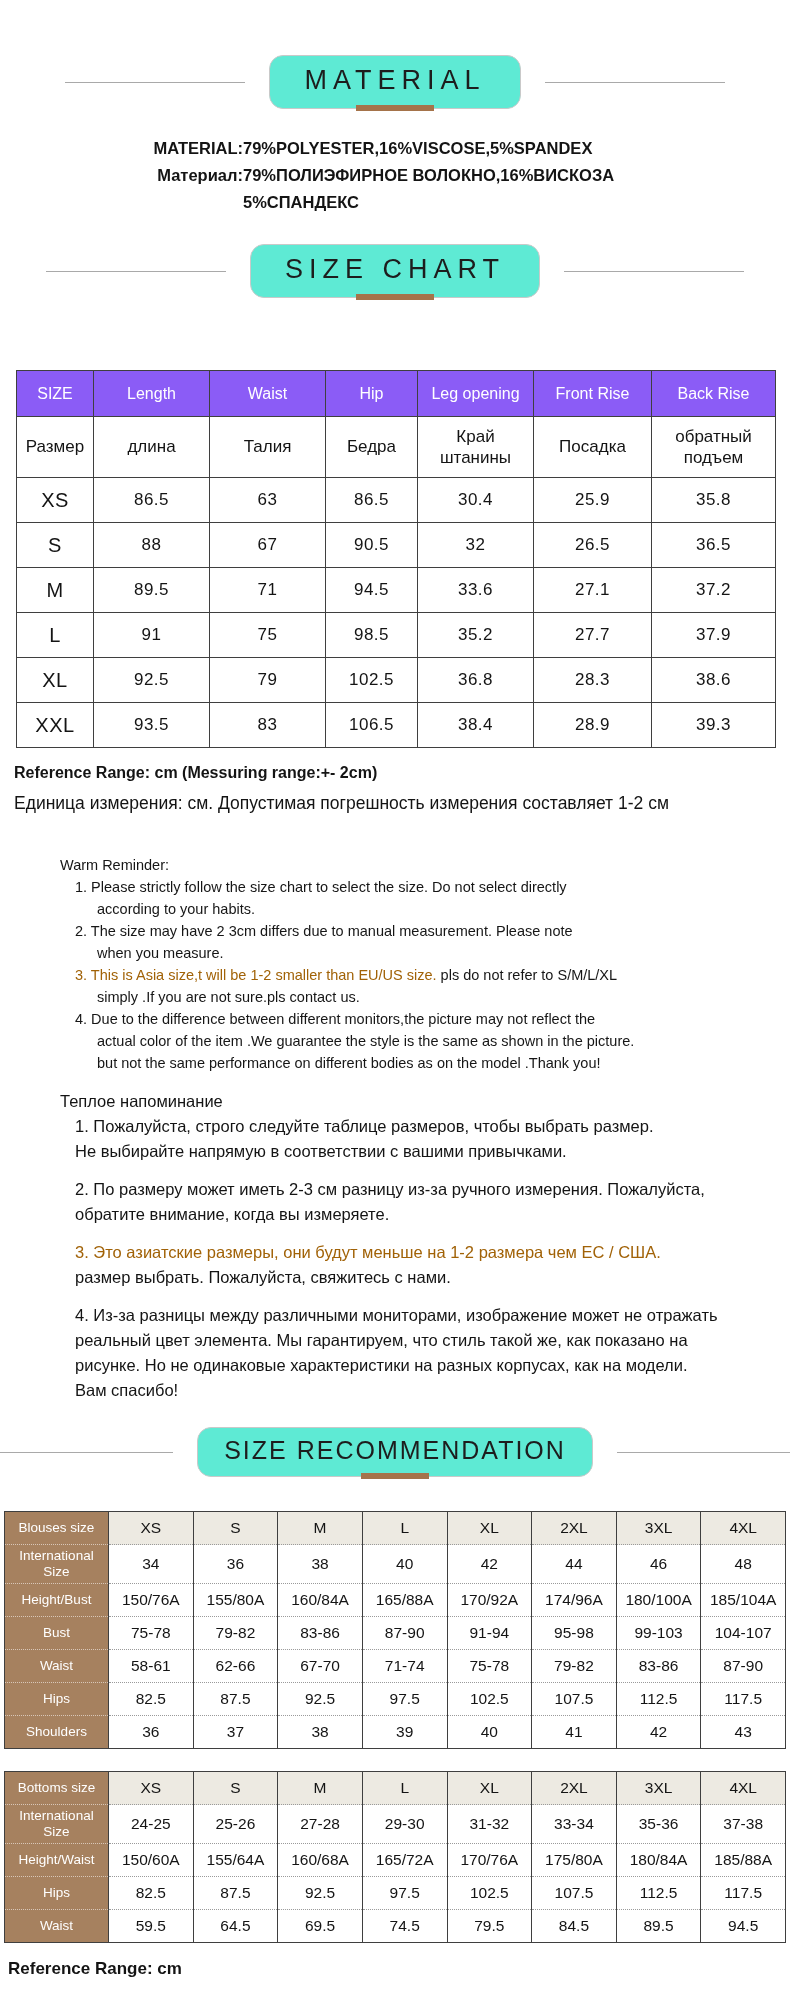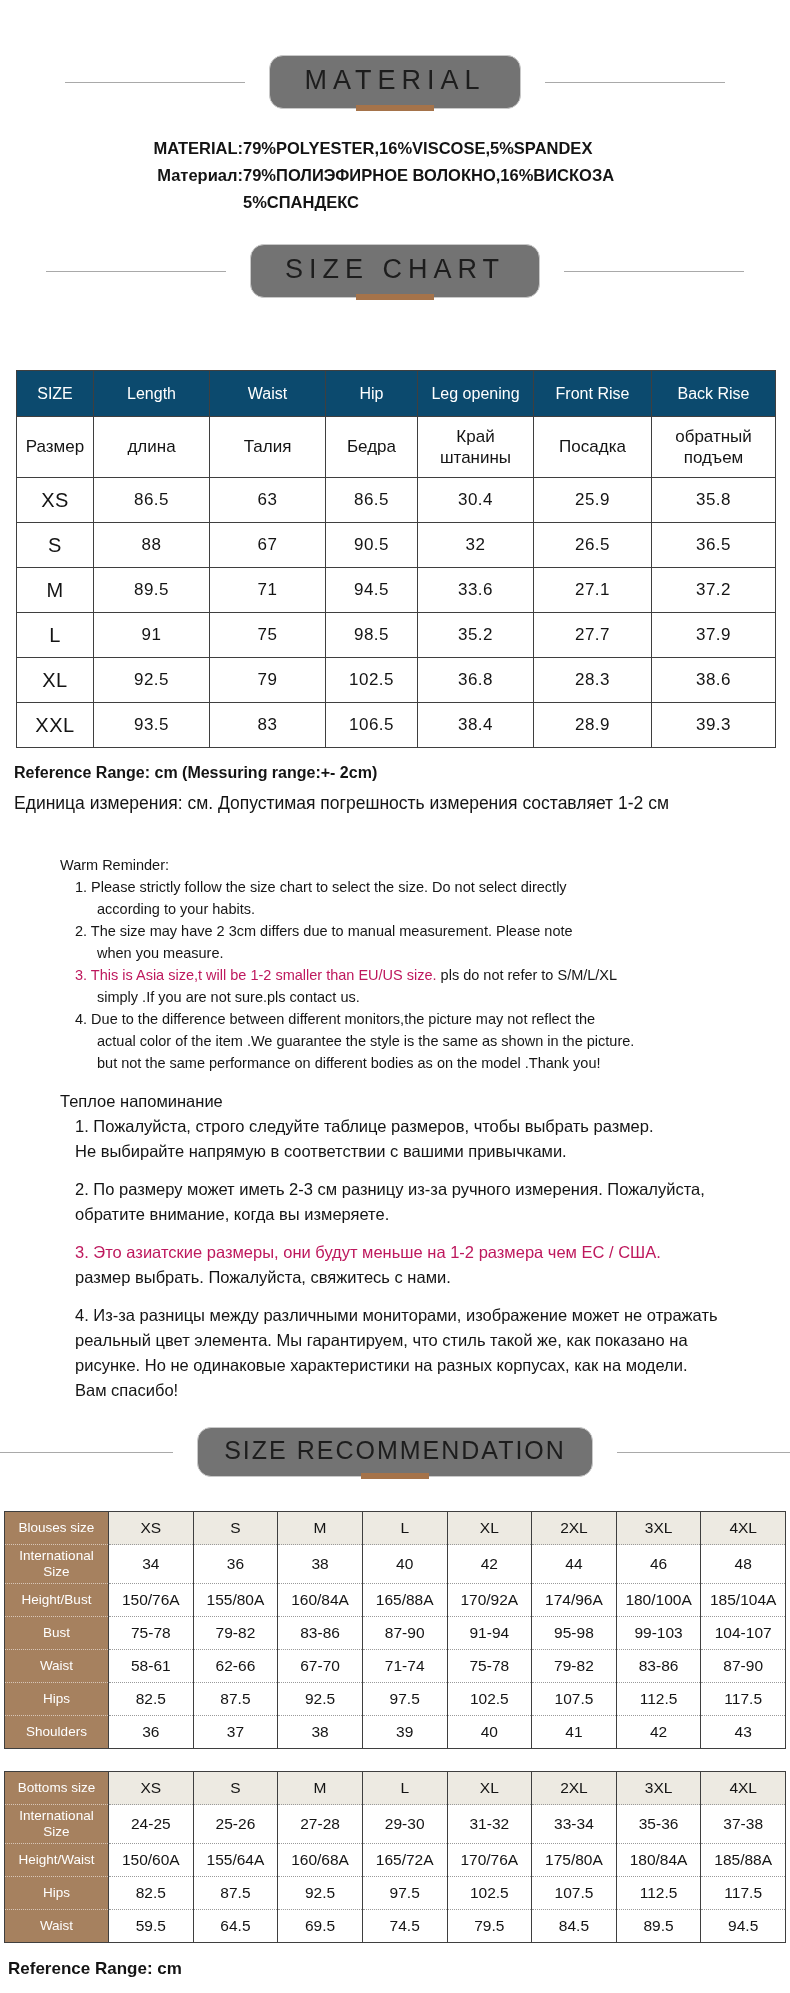--- a/index.html
+++ b/index.html
@@ -11,7 +11,7 @@
   .badge-row{display:flex;align-items:center;justify-content:center;}
   .hline{height:1px;background:#a9a9a9;width:180px;flex:0 0 auto;}
   .badge{
-    position:relative;border:1px solid #c9c9c9;border-radius:14px;background:#737373;
+    position:relative;border:1px solid #c9c9c9;border-radius:14px;background:#5eead4;
     padding:9px 34px 12px;font-size:27px;letter-spacing:6px;color:#1d1d1d;margin:0 24px;
     white-space:nowrap;
   }

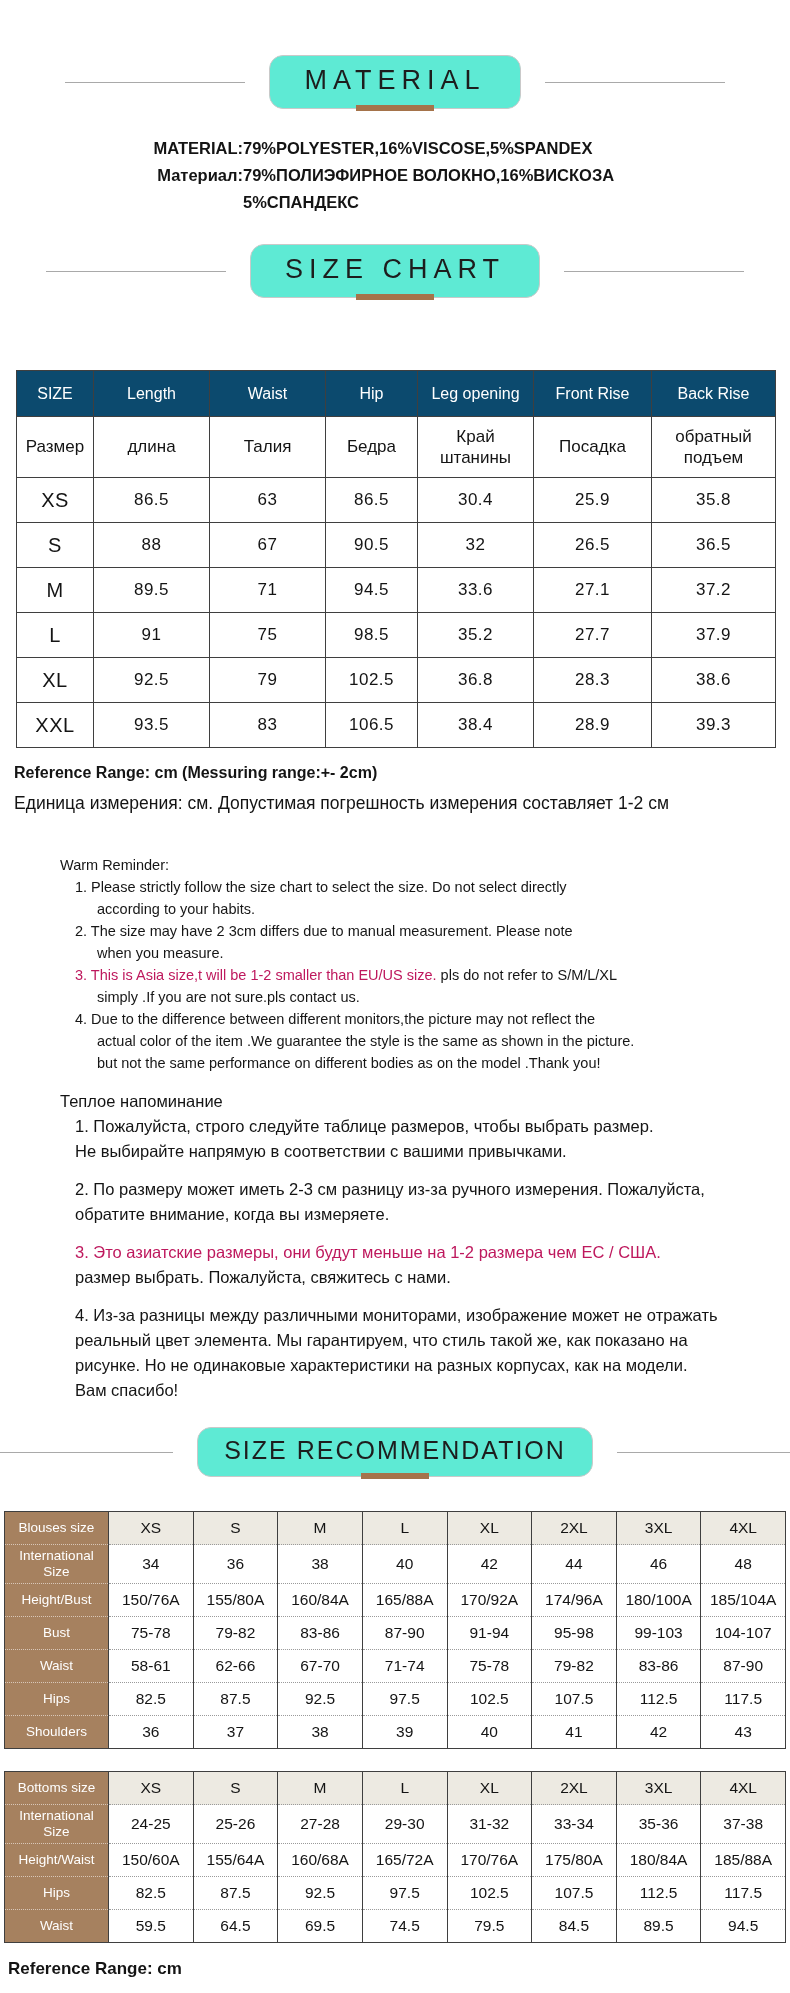--- a/index.html
+++ b/index.html
@@ -31,7 +31,7 @@
   
   .sc-table{border-collapse:collapse;table-layout:fixed;width:759px;margin:72px 0 0 16px;}
   .sc-table td{border:1px solid #3f3f3f;text-align:center;vertical-align:middle;padding:0 2px;}
-  .sc-head td{background:#0c4a6e;color:#ffffff;font-size:16px;height:45px;}
+  .sc-head td{background:#8b5cf6;color:#ffffff;font-size:16px;height:45px;}
   .sc-ru td{font-size:17px;height:60px;white-space:pre-line;line-height:1.25;}
   .sc-data td{font-size:17px;height:44px;letter-spacing:0.5px;}
   .sc-data td.sc-size{font-size:20px;}

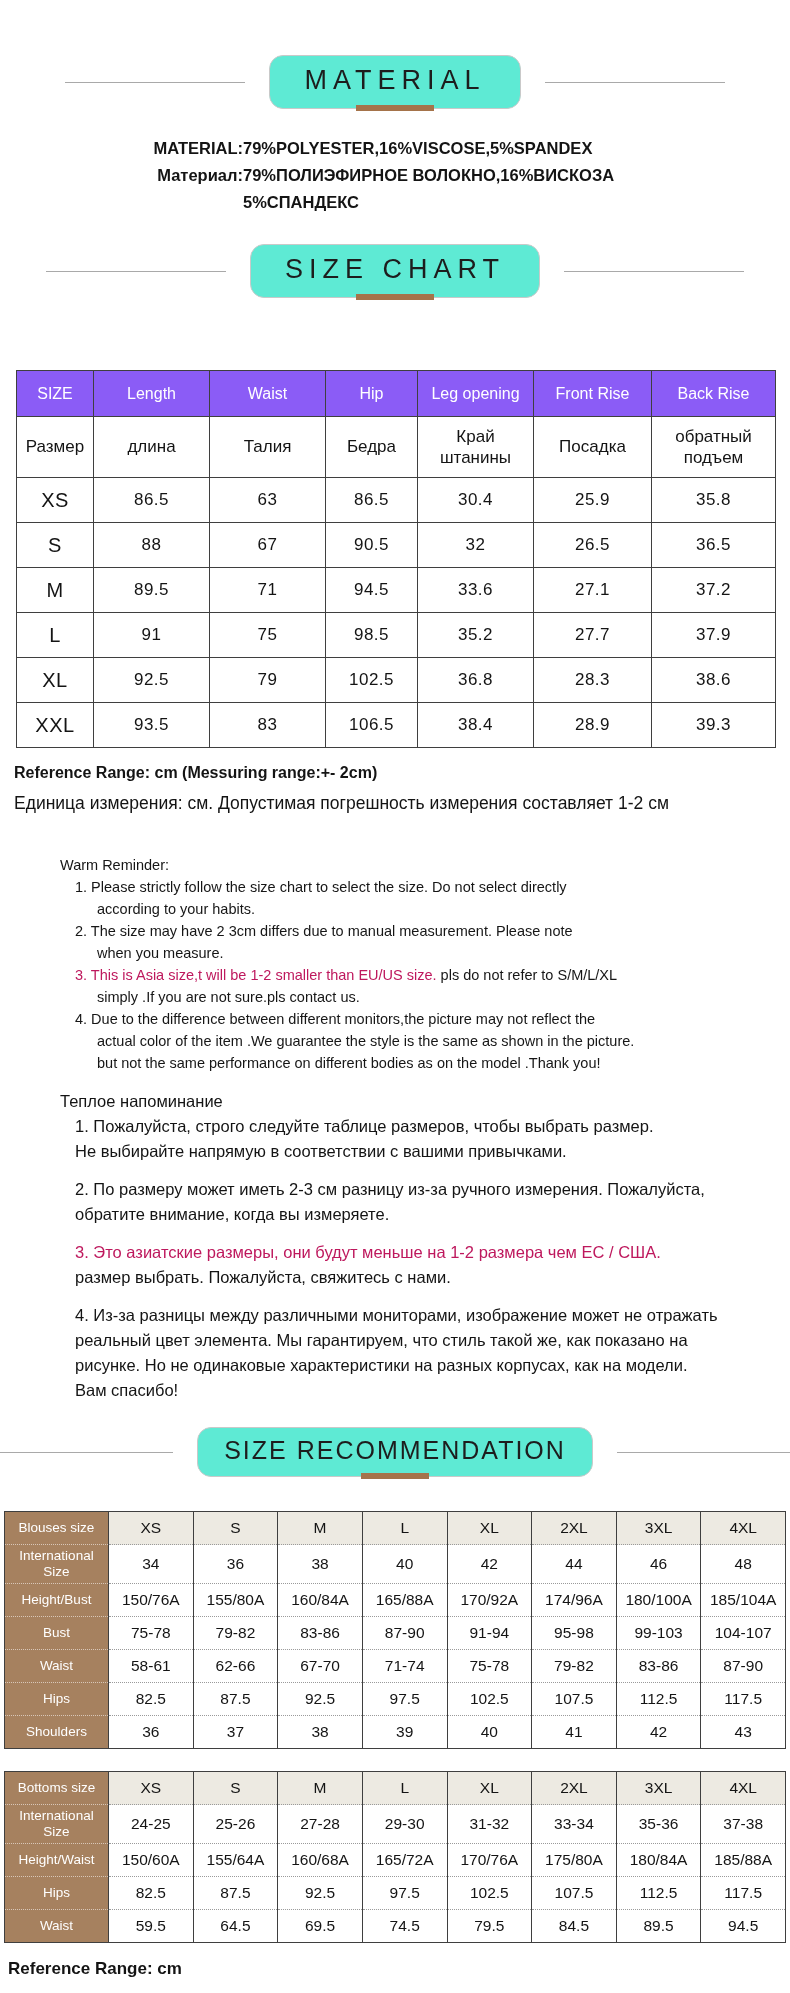--- a/index.html
+++ b/index.html
@@ -46,7 +46,7 @@
   .l-ind1{padding-left:15px;}
   .l-ind2{padding-left:37px;}
   .gap{margin-top:13px;}
-  .red{color:#be185d;}
+  .red{color:#a16207;}
   
   .rec-table{border-collapse:collapse;table-layout:fixed;width:782px;margin:34px auto 0;border:1px solid #3f3f3f;}
   .rec-table.second{margin-top:22px;}

